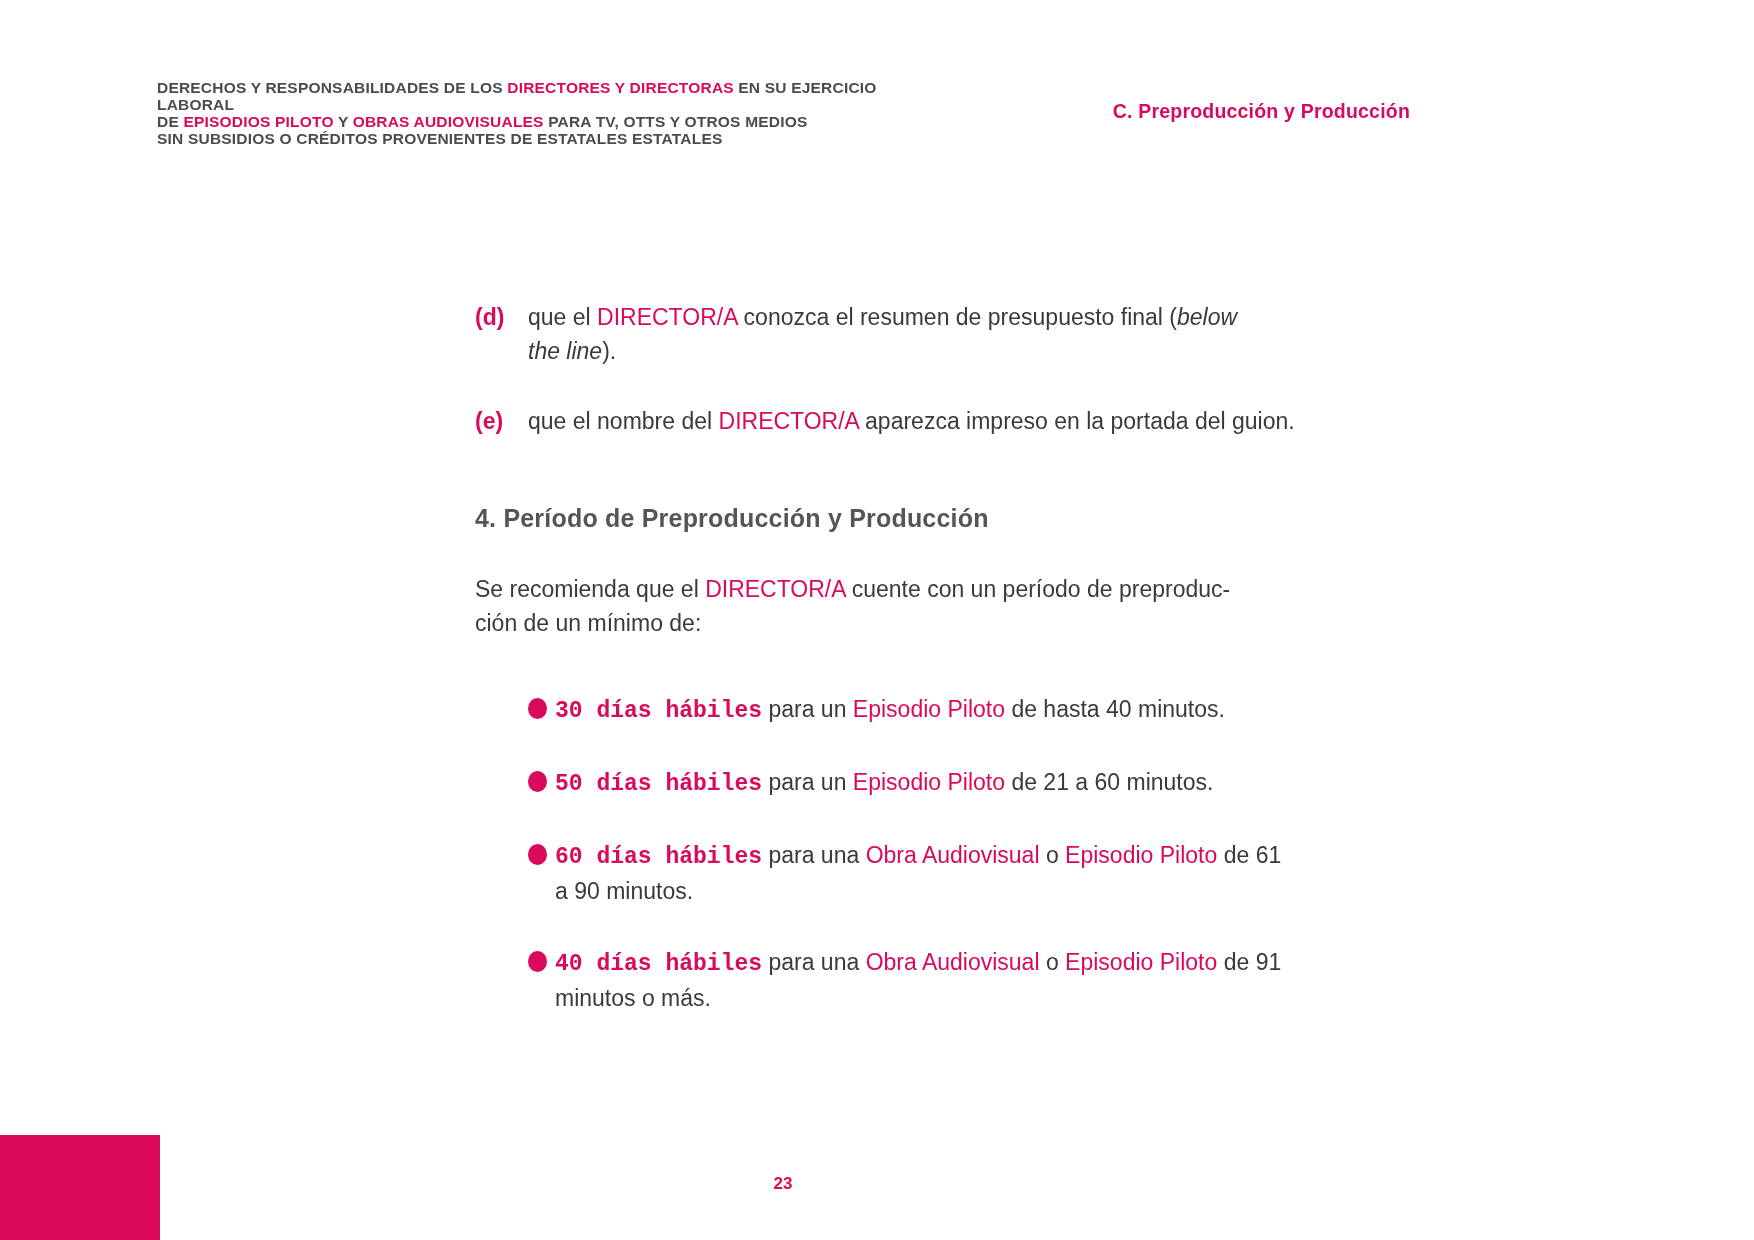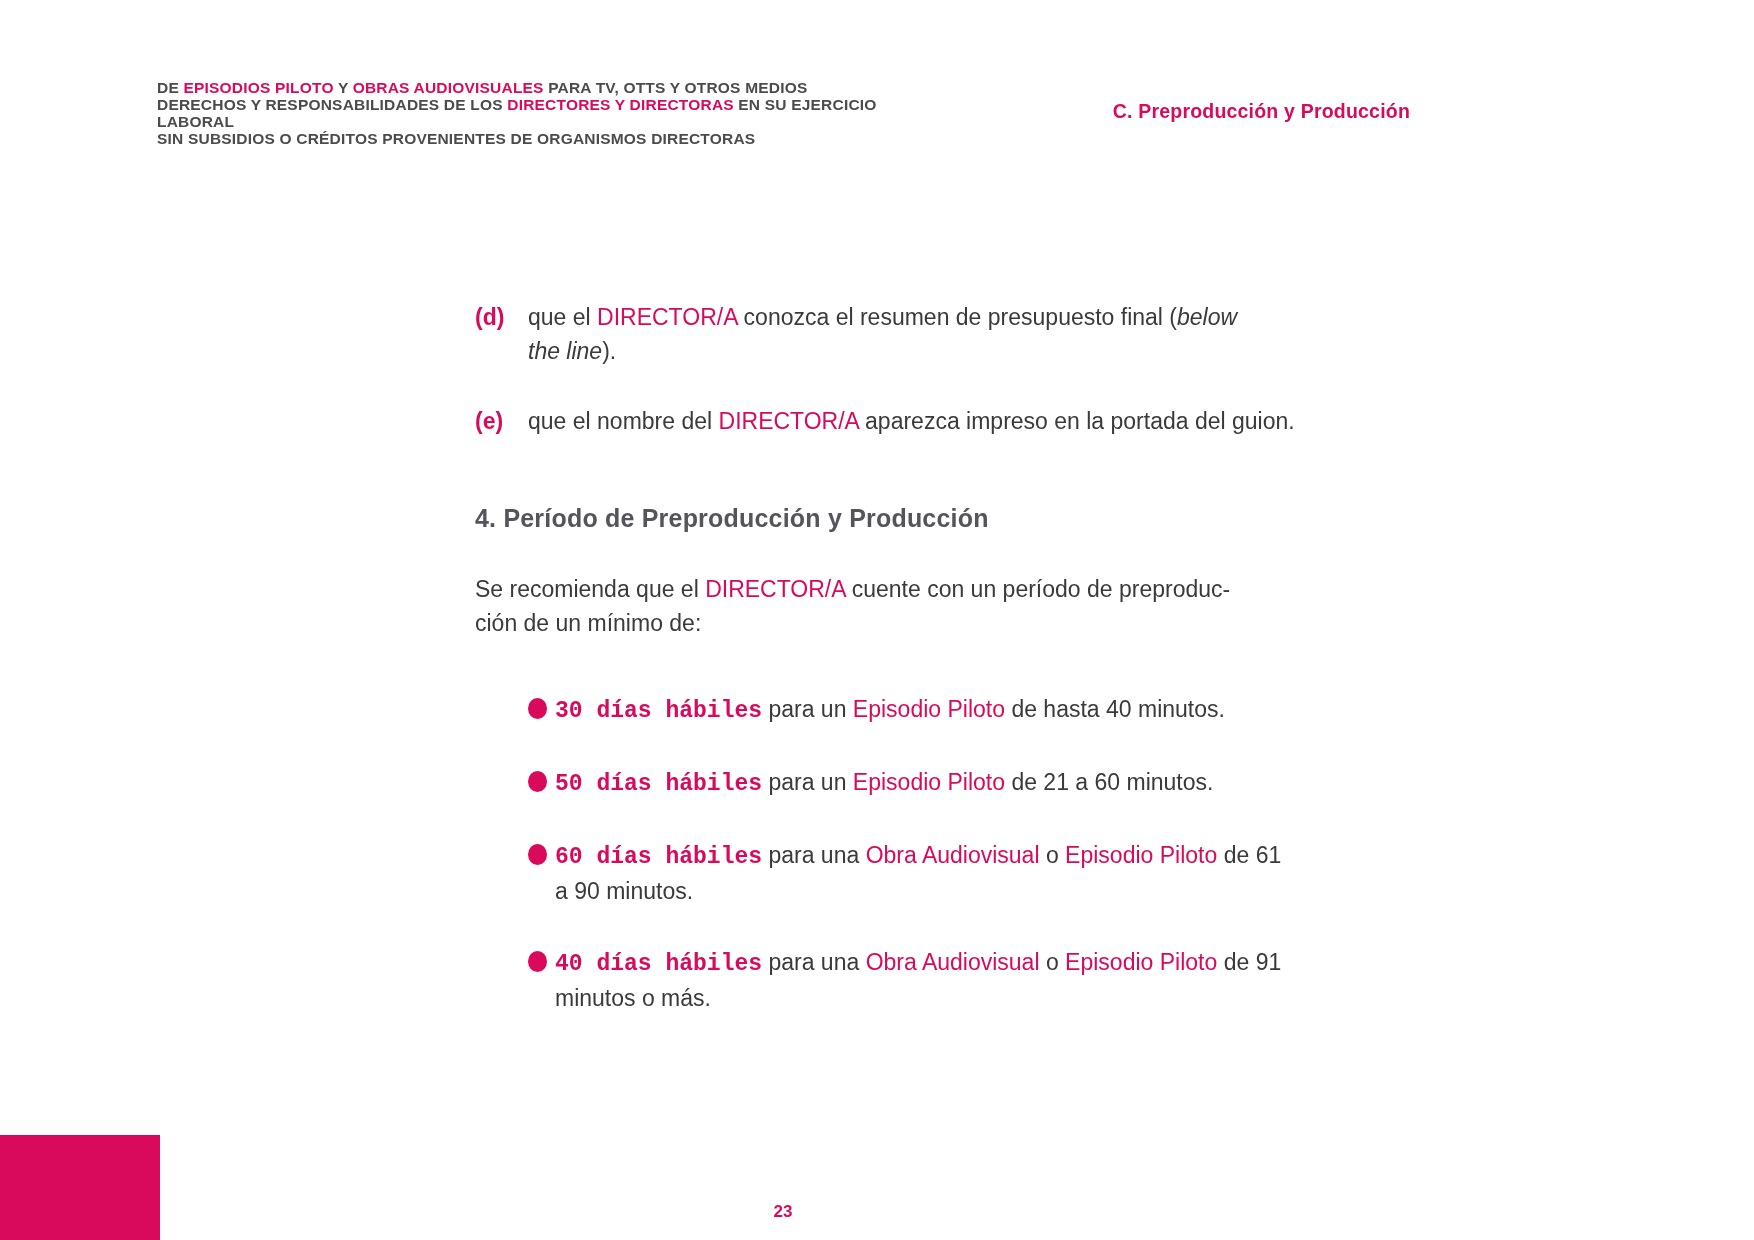--- a/index.html
+++ b/index.html
@@ -62,8 +62,8 @@
 <body>
 
 <div class="header-left">
+  <div><span>DERECHOS Y RESPONSABILIDADES DE LOS </span><span class="pink">DIRECTORES Y DIRECTORAS</span><span> EN SU EJERCICIO LABORAL</span></div>
   <div><span>DE </span><span class="pink">EPISODIOS PILOTO</span><span> Y </span><span class="pink">OBRAS AUDIOVISUALES</span><span> PARA TV, OTTS Y OTROS MEDIOS</span></div>
-  <div><span>DERECHOS Y RESPONSABILIDADES DE LOS </span><span class="pink">DIRECTORES Y DIRECTORAS</span><span> EN SU EJERCICIO LABORAL</span></div>
   <div>SIN SUBSIDIOS O CRÉDITOS PROVENIENTES DE ORGANISMOS DIRECTORAS</div>
 </div>
 

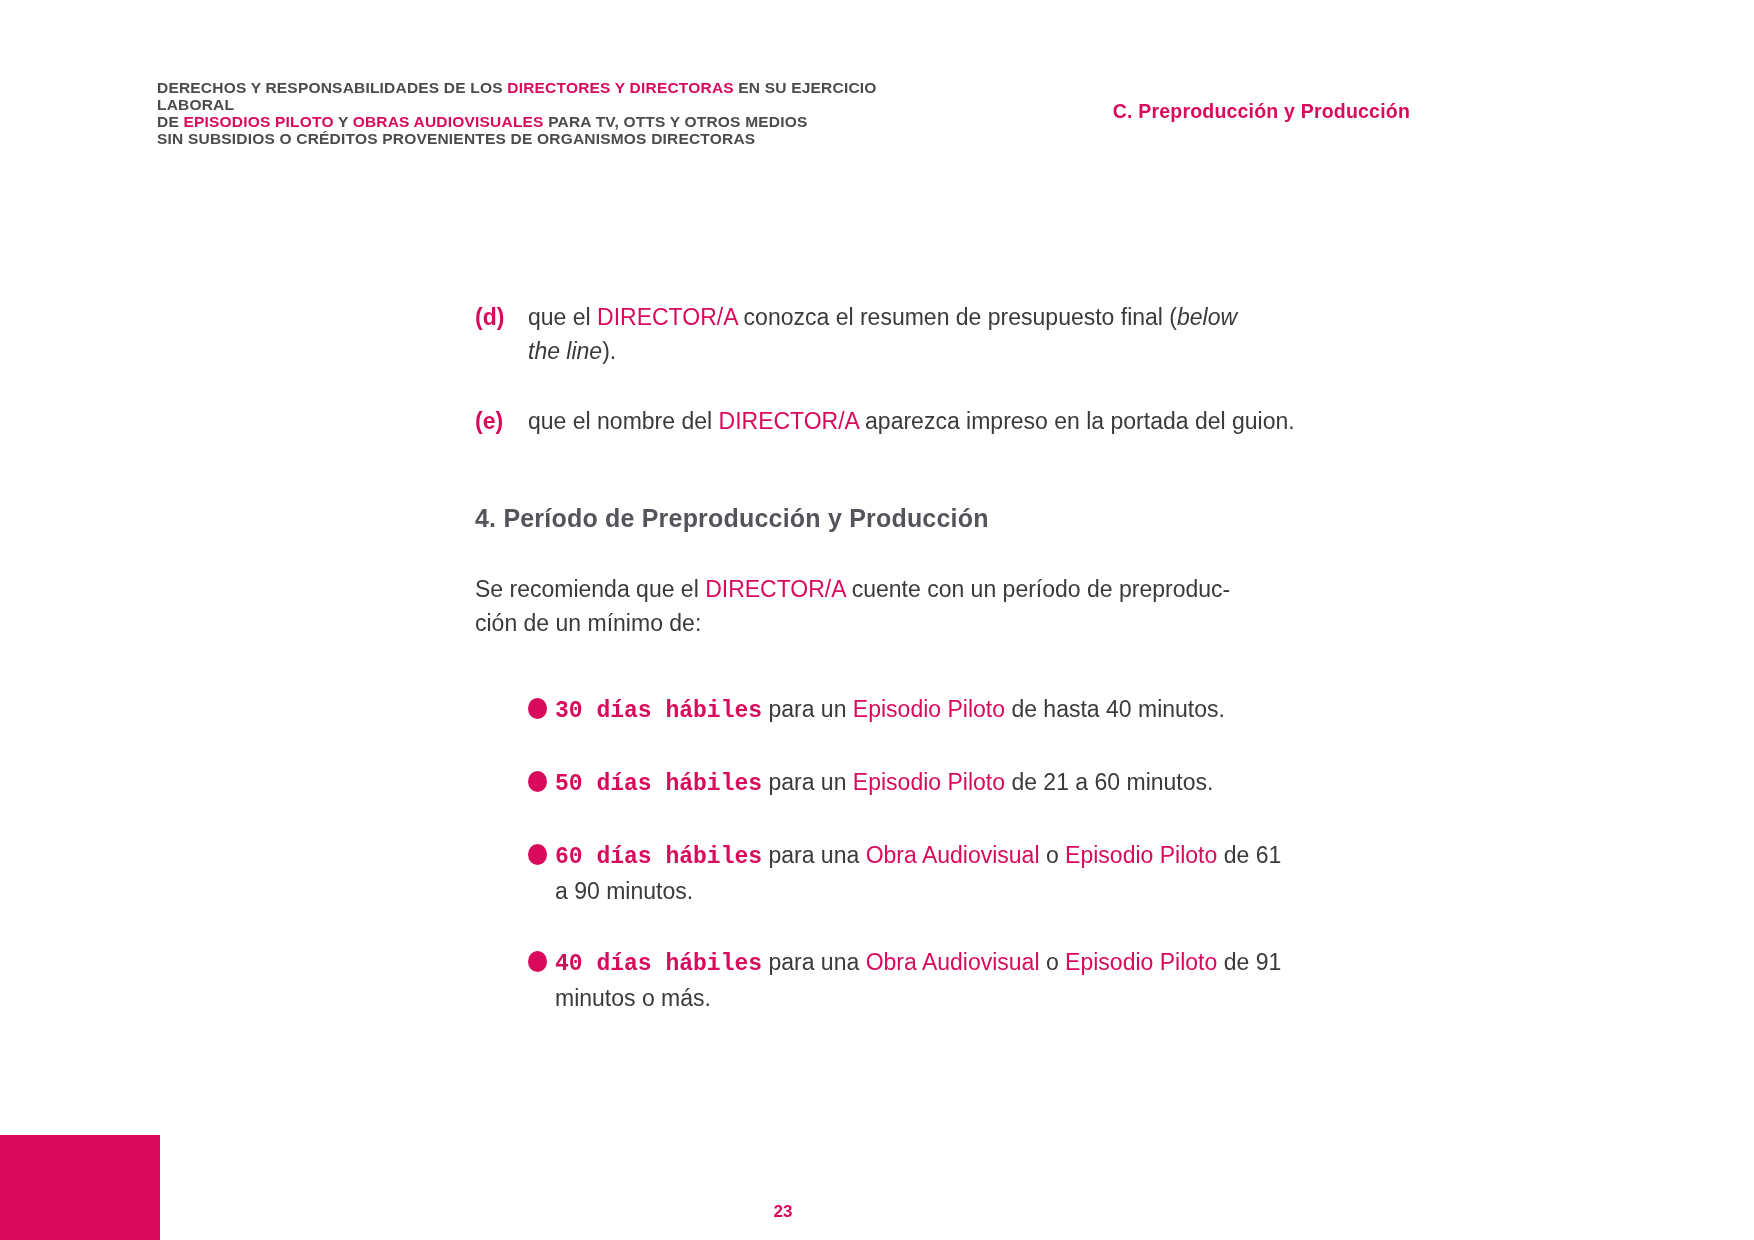--- a/index.html
+++ b/index.html
@@ -64,7 +64,7 @@
 <div class="header-left">
   <div><span>DERECHOS Y RESPONSABILIDADES DE LOS </span><span class="pink">DIRECTORES Y DIRECTORAS</span><span> EN SU EJERCICIO LABORAL</span></div>
   <div><span>DE </span><span class="pink">EPISODIOS PILOTO</span><span> Y </span><span class="pink">OBRAS AUDIOVISUALES</span><span> PARA TV, OTTS Y OTROS MEDIOS</span></div>
-  <div>SIN SUBSIDIOS O CRÉDITOS PROVENIENTES DE ORGANISMOS DIRECTORAS</div>
+  <div>SIN SUBSIDIOS O CRÉDITOS PROVENIENTES DE ESTATALES ESTATALES</div>
 </div>
 
 <div class="header-right">C. Preproducción y Producción</div>

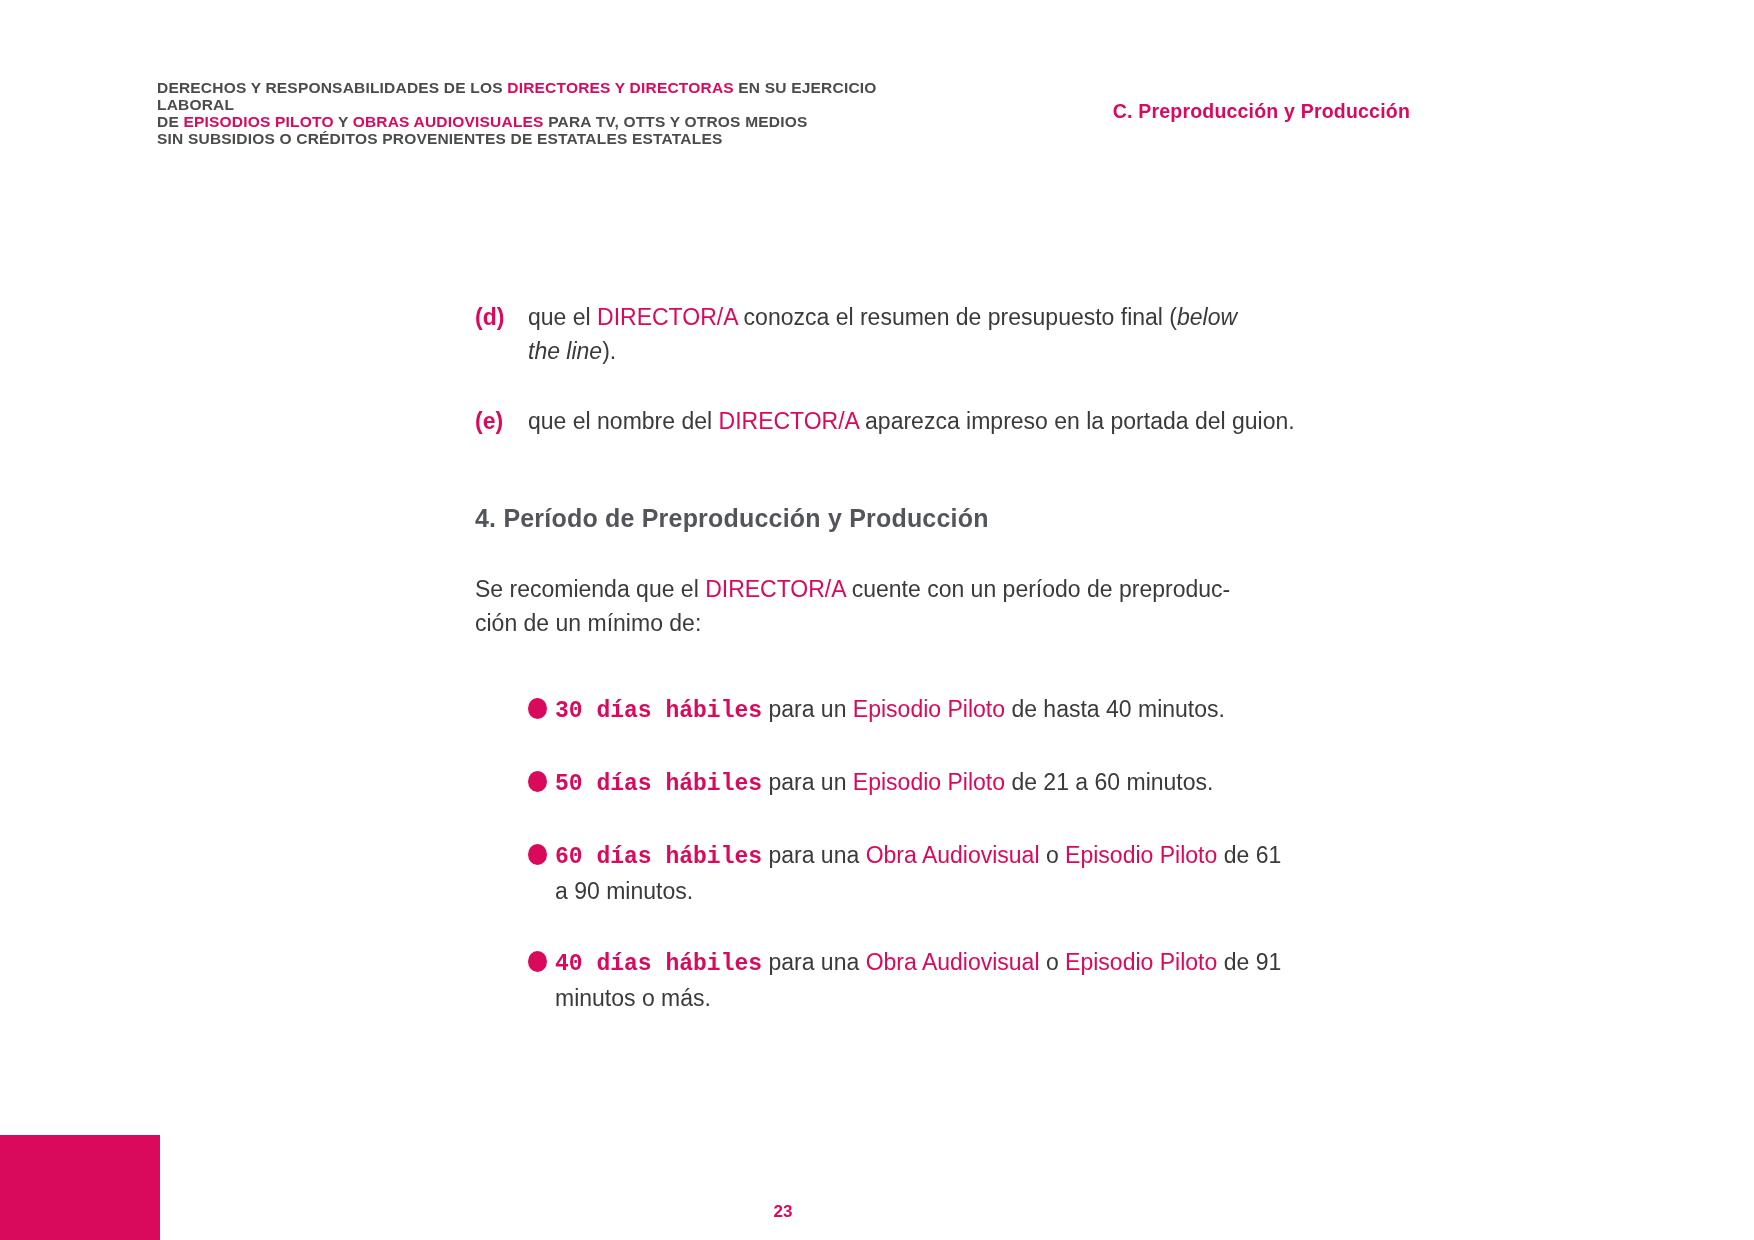--- a/index.html
+++ b/index.html
@@ -55,7 +55,7 @@
   }
   .page-num{
     position:absolute;left:718px;top:1174px;width:130px;text-align:center;
-    font-size:17px;font-weight:700;color:var(--accent);margin-top:28px;
+    font-size:17px;font-weight:700;color:var(--accent);
   }
 </style>
 </head>

